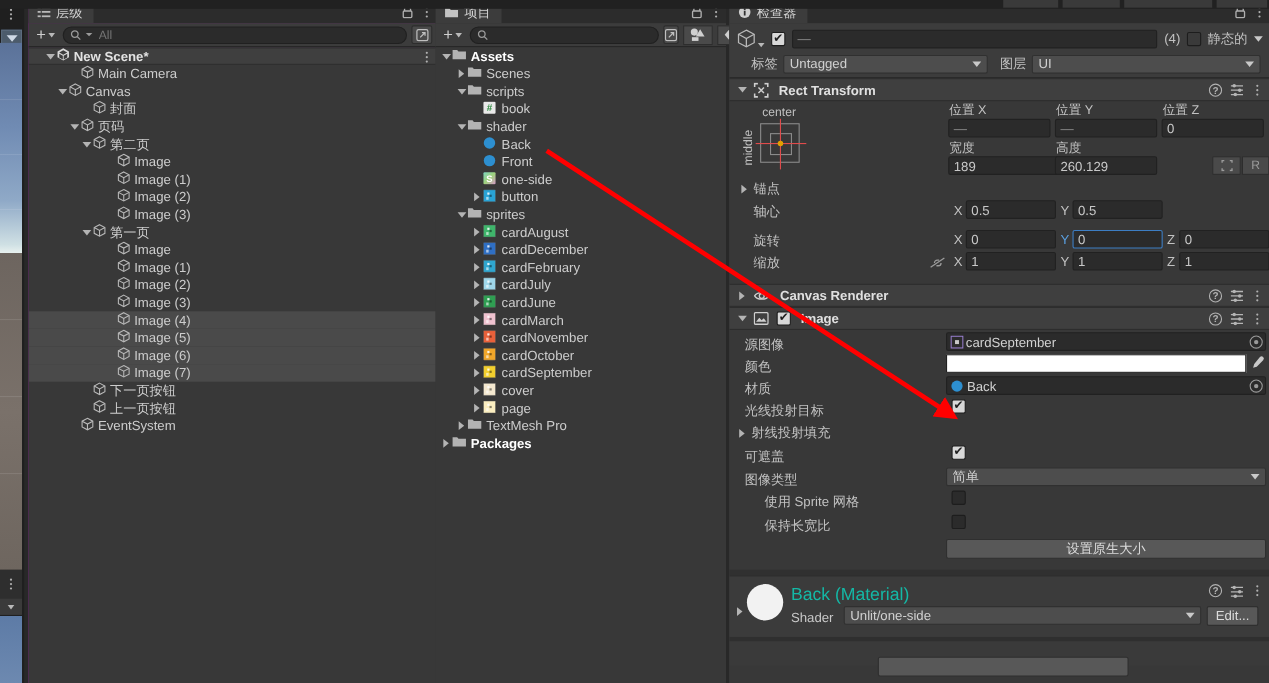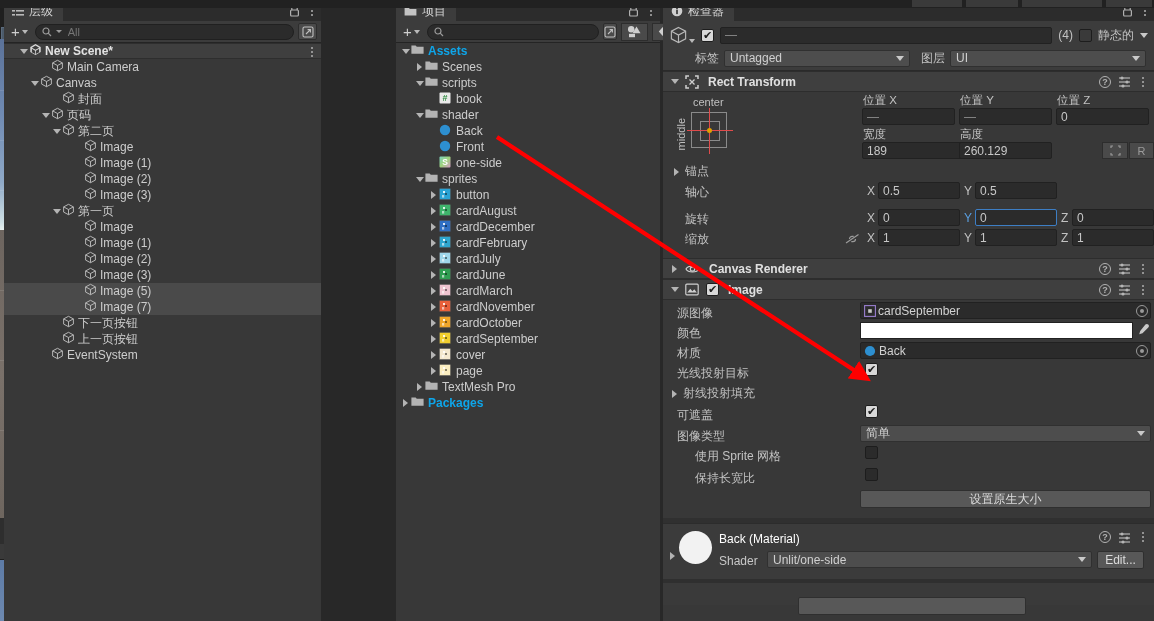--- a/index.html
+++ b/index.html
@@ -68,7 +68,7 @@
   }
 
   
-  #hierarchy { left: 4px; top: 0; width: 317px; height: 621px; background: #a21caf; }
+  #hierarchy { left: 26px; top: 0; width: 371px; height: 621px; background: #a21caf; }
   .h-body { position: relative; background: #383838; height: 578px; overflow: hidden; }
   .row {
     position: relative; height: 16px; display: flex; align-items: center;

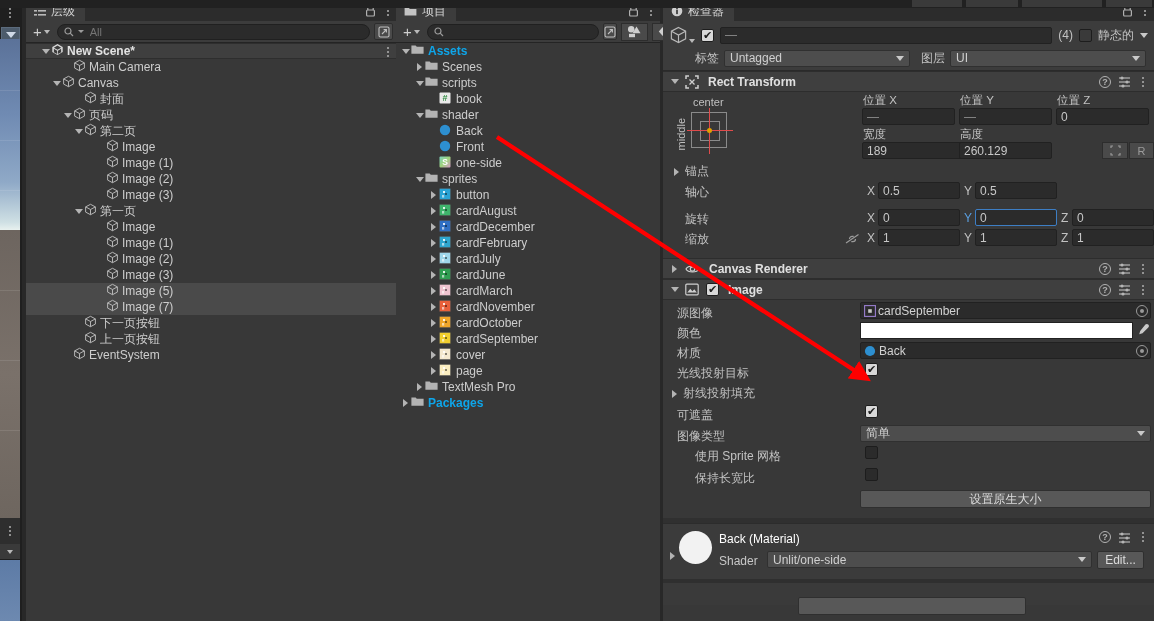--- a/index.html
+++ b/index.html
@@ -95,7 +95,7 @@
   #project { left: 396px; top: 0; width: 264px; height: 621px; background: #383838; }
   .p-body { background: #383838; height: 578px; overflow: hidden; }
   .folder-ico { width: 14px; flex: 0 0 14px; margin-right: 3px; }
-  .bold { font-weight: bold; color: #0ea5e9; }
+  .bold { font-weight: bold; color: #ffffff; }
 
   
   #inspector { left: 663px; top: 0; width: 491px; height: 621px; background: #383838; }

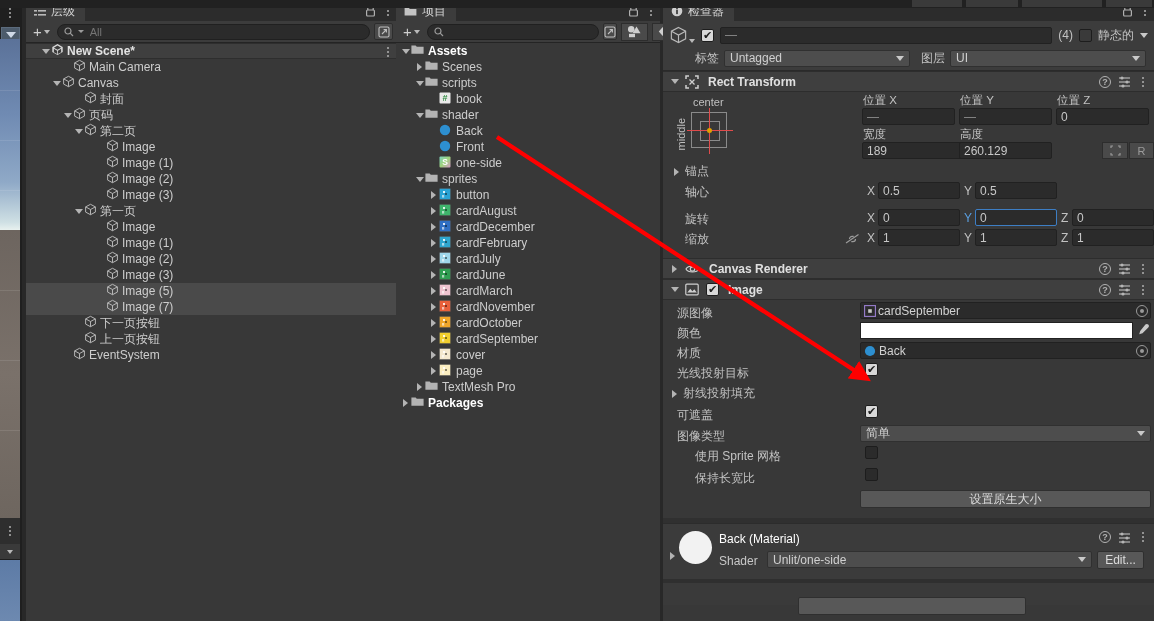--- a/index.html
+++ b/index.html
@@ -855,7 +855,7 @@
           <span class="arrow-dn"></span>
         </div>
         <div class="ih-row2">
-          <span class="lbl" style="margin-left:26px">标签</span>
+          <span class="lbl" style="margin-left:14px">标签</span>
           <div class="dropdown" style="width:186px">
             <span>Untagged</span>
             <span class="arrow-dn"></span>

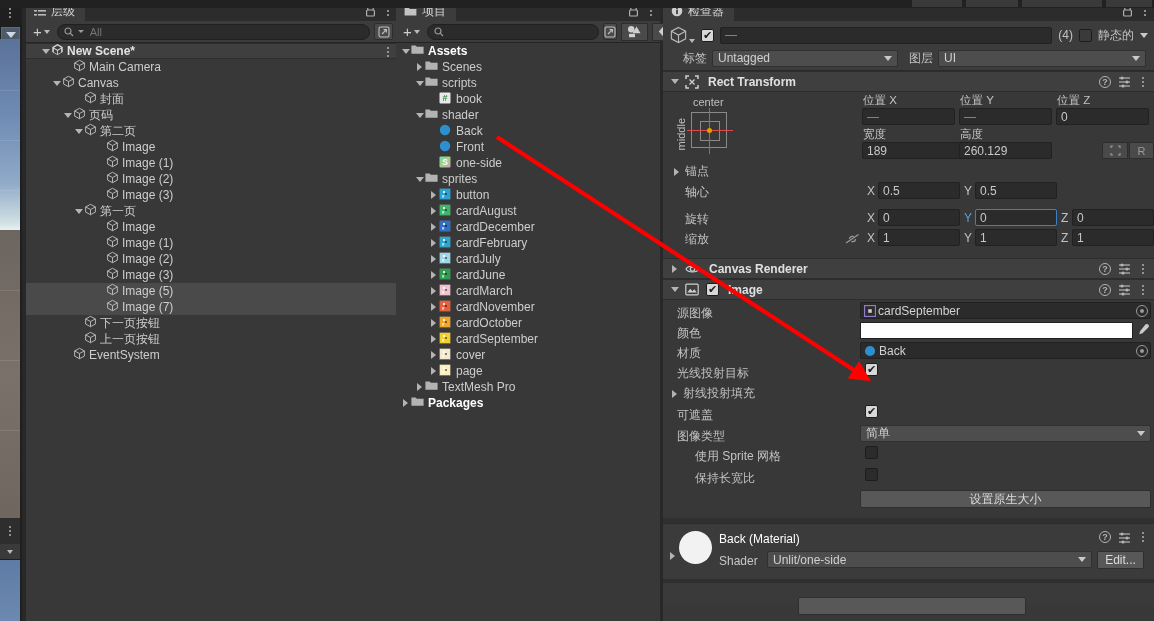--- a/index.html
+++ b/index.html
@@ -623,16 +623,6 @@
           <span class="rlabel">one-side</span>
         </div>
         <div class="row">
-          <span style="display:inline-block;width:18px;flex:0 0 18px"></span>
-          <span class="tri">
-            <span></span>
-          </span>
-          <span class="folder-ico"><svg width="13" height="11" viewBox="0 0 13 11">
-              <path d="M0.4 1.4h4.2l1.2 1.4h6.8v7.0H0.4z" fill="#b3b3b3"></path>
-            </svg></span>
-          <span class="rlabel">sprites</span>
-        </div>
-        <div class="row">
           <span style="display:inline-block;width:32px;flex:0 0 32px"></span>
           <span class="tri closed">
             <span></span>
@@ -644,6 +634,16 @@
               <rect x="3" y="7" width="2.2" height="2.6" fill="rgba(255,255,255,.6)"></rect>
             </svg></span>
           <span class="rlabel">button</span>
+        </div>
+        <div class="row">
+          <span style="display:inline-block;width:18px;flex:0 0 18px"></span>
+          <span class="tri">
+            <span></span>
+          </span>
+          <span class="folder-ico"><svg width="13" height="11" viewBox="0 0 13 11">
+              <path d="M0.4 1.4h4.2l1.2 1.4h6.8v7.0H0.4z" fill="#b3b3b3"></path>
+            </svg></span>
+          <span class="rlabel">sprites</span>
         </div>
         <div class="row">
           <span style="display:inline-block;width:32px;flex:0 0 32px"></span>

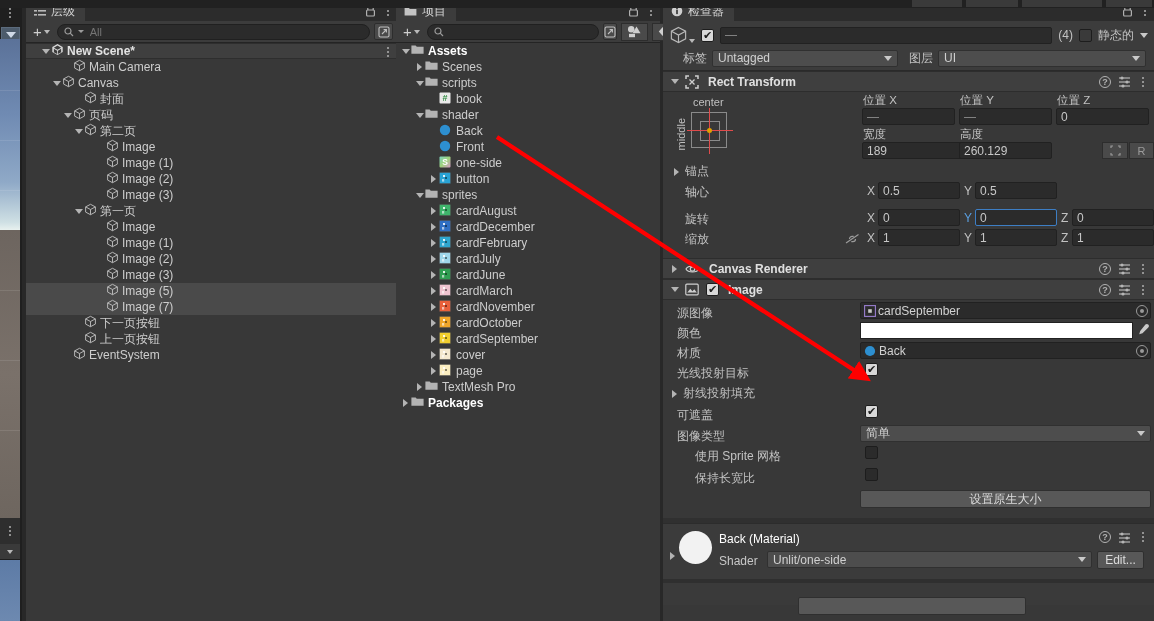--- a/index.html
+++ b/index.html
@@ -428,6 +428,15 @@
               <path d="M2.5 6 L10 10 L17.5 6 M10 10 V18" fill="none" stroke="#b9b9b9" stroke-width="1.5"></path>
             </svg></span>
           <span class="rlabel" style="">Image (3)</span>
+        </div>
+        <div class="row sel">
+          <span style="display:inline-block;width:69px;flex:0 0 69px"></span>
+          <span class="tri"></span>
+          <span class="gocube"><svg width="13" height="13" viewBox="0 0 20 20">
+              <path d="M10 2 L17.5 6 V14 L10 18 L2.5 14 V6 Z" fill="none" stroke="#b9b9b9" stroke-width="1.5"></path>
+              <path d="M2.5 6 L10 10 L17.5 6 M10 10 V18" fill="none" stroke="#b9b9b9" stroke-width="1.5"></path>
+            </svg></span>
+          <span class="rlabel" style="">Image (4)</span>
         </div>
         <div class="row sel">
           <span style="display:inline-block;width:69px;flex:0 0 69px"></span>

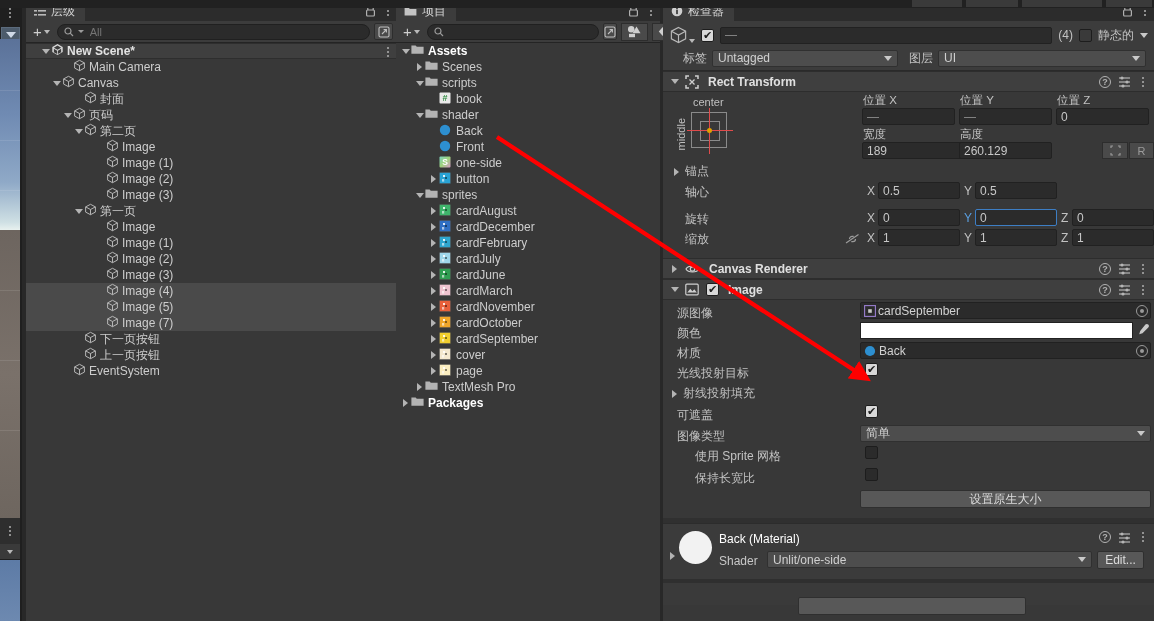--- a/index.html
+++ b/index.html
@@ -446,6 +446,15 @@
               <path d="M2.5 6 L10 10 L17.5 6 M10 10 V18" fill="none" stroke="#b9b9b9" stroke-width="1.5"></path>
             </svg></span>
           <span class="rlabel" style="">Image (5)</span>
+        </div>
+        <div class="row sel">
+          <span style="display:inline-block;width:69px;flex:0 0 69px"></span>
+          <span class="tri"></span>
+          <span class="gocube"><svg width="13" height="13" viewBox="0 0 20 20">
+              <path d="M10 2 L17.5 6 V14 L10 18 L2.5 14 V6 Z" fill="none" stroke="#b9b9b9" stroke-width="1.5"></path>
+              <path d="M2.5 6 L10 10 L17.5 6 M10 10 V18" fill="none" stroke="#b9b9b9" stroke-width="1.5"></path>
+            </svg></span>
+          <span class="rlabel" style="">Image (6)</span>
         </div>
         <div class="row sel">
           <span style="display:inline-block;width:69px;flex:0 0 69px"></span>

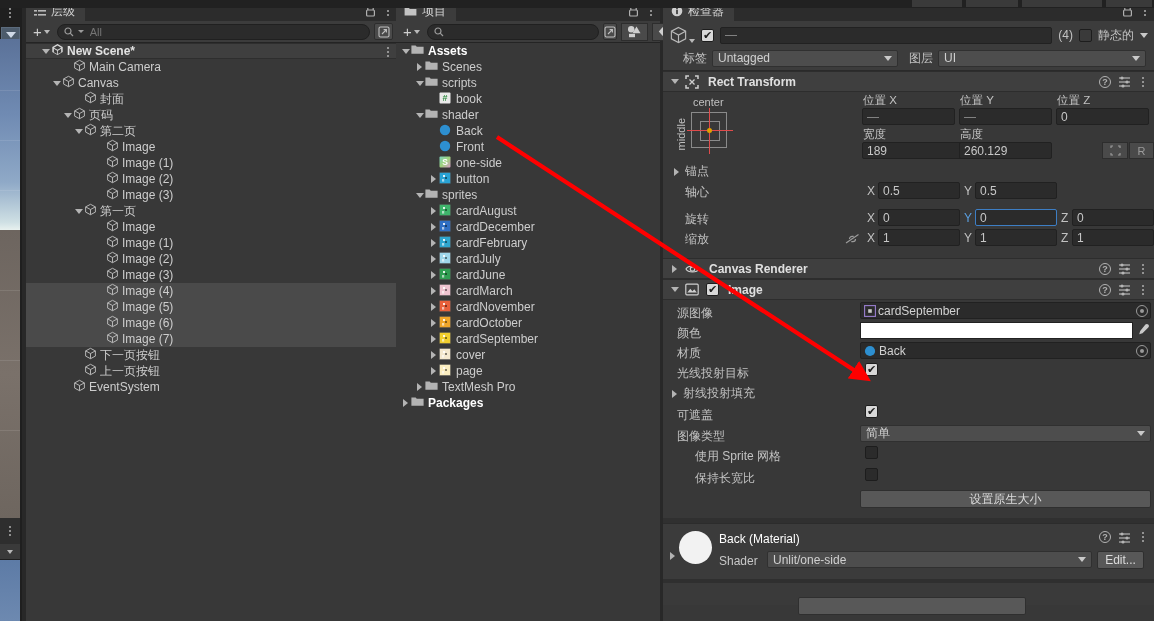--- a/index.html
+++ b/index.html
@@ -1131,7 +1131,7 @@
             <span></span>
           </span>
         <div style="position:absolute;left:16px;top:7px;width:33px;height:33px;border-radius:50%;background:#f2f2f2"></div>
-        <div style="position:absolute;left:56px;top:8px;font-size:12px;color:#ffffff">Back (Material)</div>
+        <div style="position:absolute;left:56px;top:8px;font-size:16px;color:#14b8a6">Back (Material)</div>
         <div style="position:absolute;left:56px;top:30px;font-size:12px;color:#c8c8c8">Shader</div>
         <div class="dropdown" style="position:absolute;left:104px;top:27px;width:325px">
           <span>Unlit/one-side</span>

